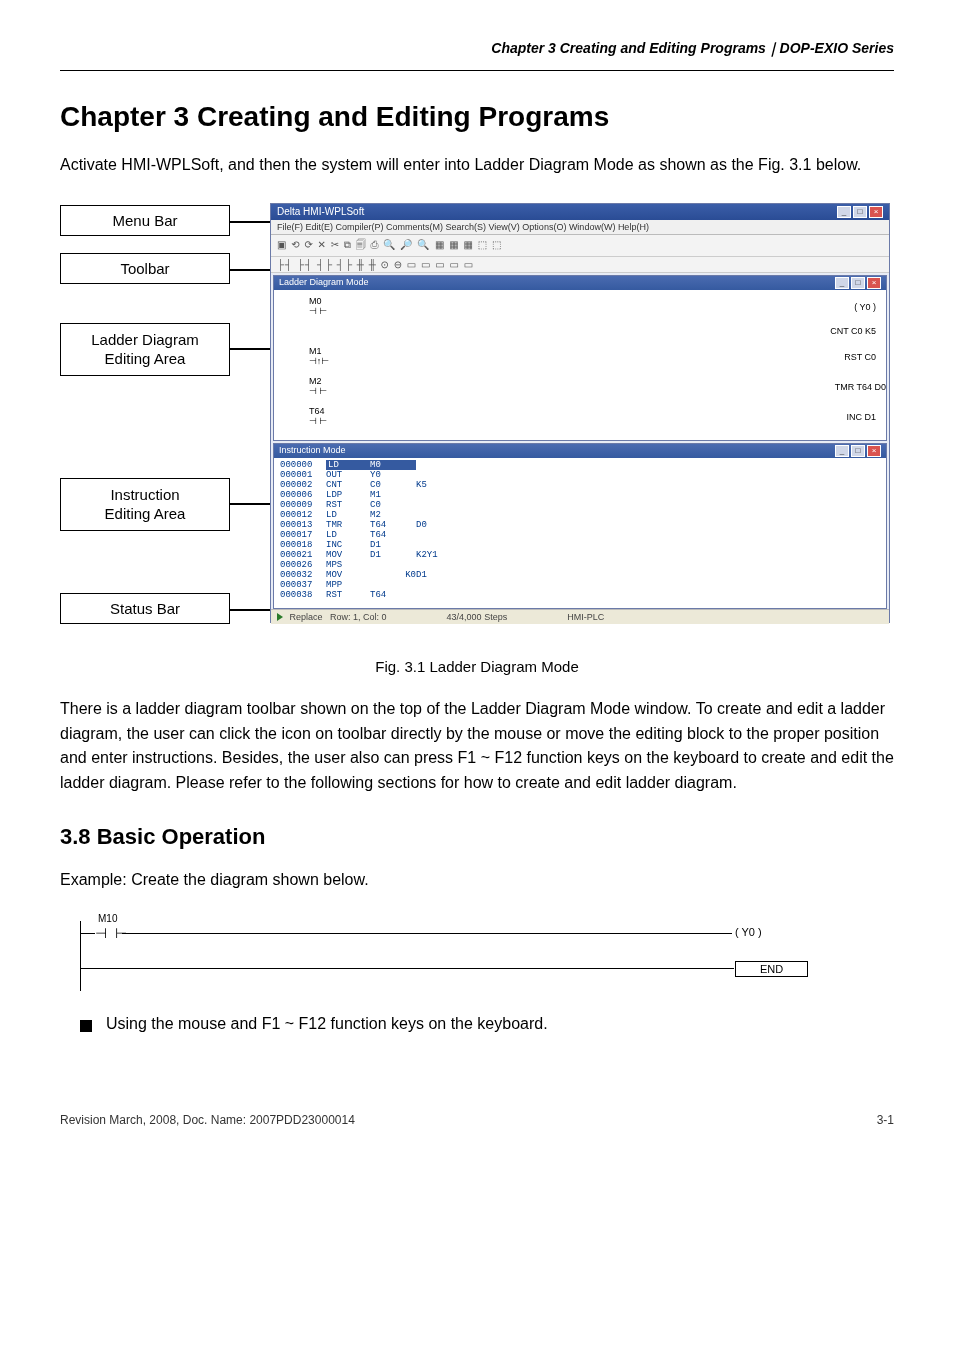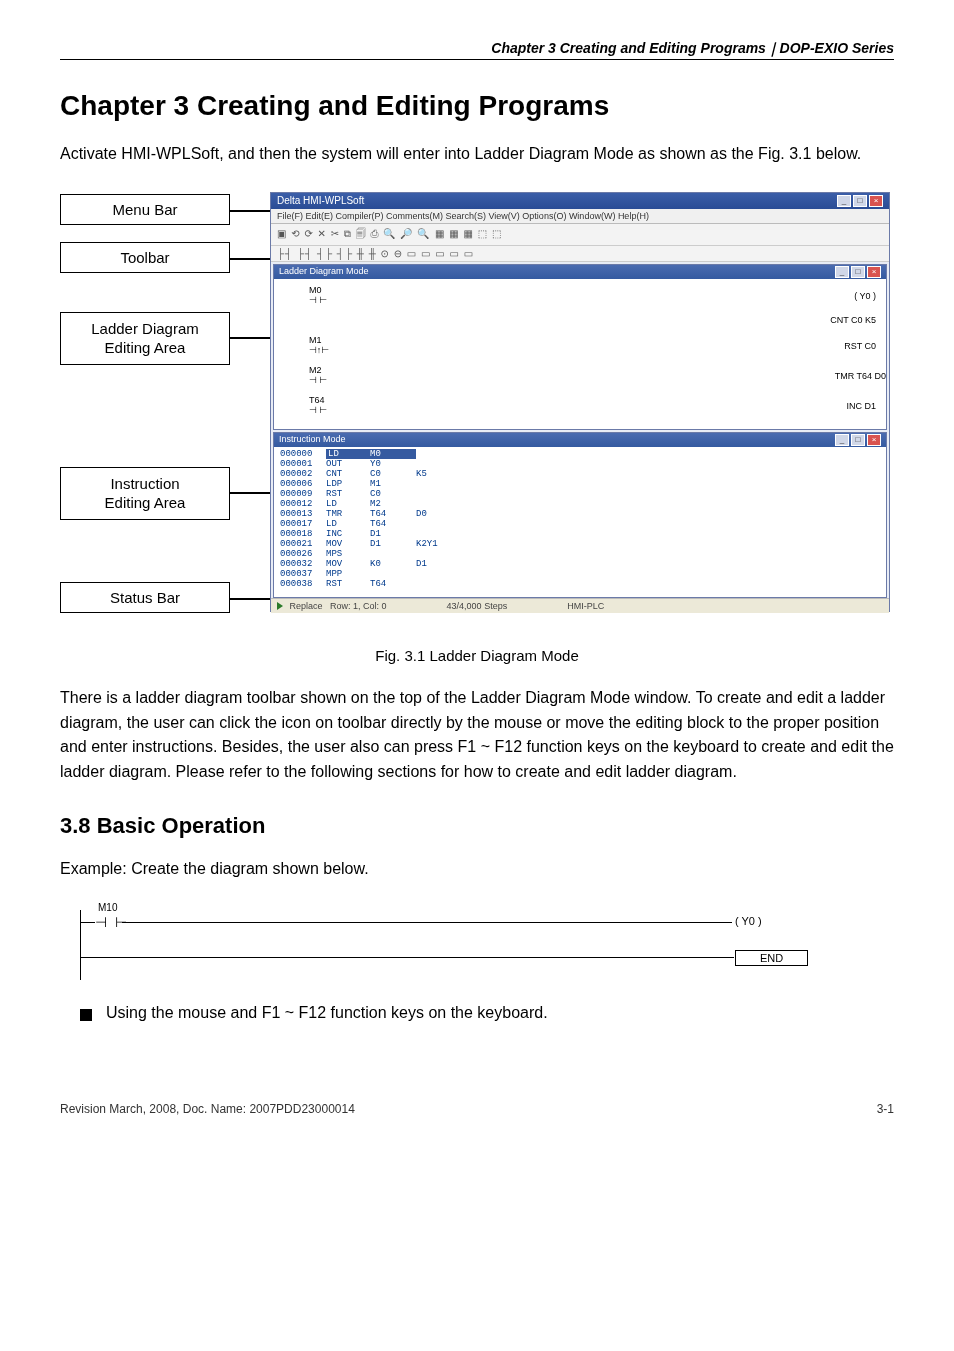--- a/index.html
+++ b/index.html
@@ -16,7 +16,7 @@
     font-style: italic;
     font-weight: bold;
     font-size: 14px;
-    padding-bottom: 1px;
+    padding-bottom: 12px;
     border-bottom: 1px solid #000;
     margin-bottom: 30px;
   }

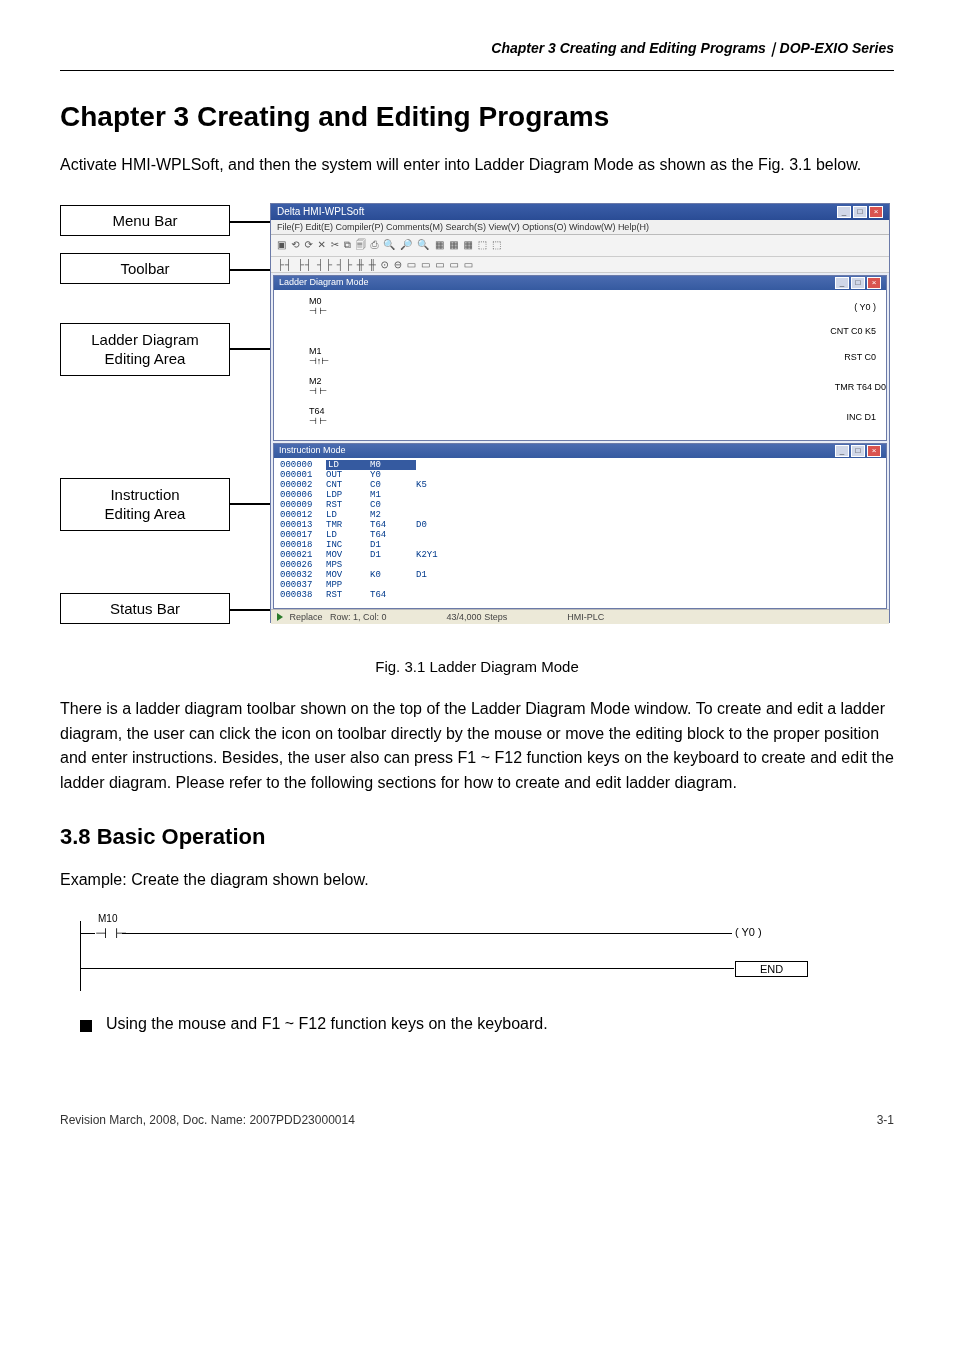--- a/index.html
+++ b/index.html
@@ -294,7 +294,7 @@
           <div><span style="display:inline-block;width:46px;">000018</span><span style="display:inline-block;width:44px;">INC</span><span style="display:inline-block;width:46px;">D1</span><span></span></div>
           <div><span style="display:inline-block;width:46px;">000021</span><span style="display:inline-block;width:44px;">MOV</span><span style="display:inline-block;width:46px;">D1</span><span>K2Y1</span></div>
           <div><span style="display:inline-block;width:46px;">000026</span><span style="display:inline-block;width:44px;">MPS</span><span style="display:inline-block;width:46px;"></span><span></span></div>
-          <div><span style="display:inline-block;width:46px;">000032</span><span style="display:inline-block;width:44px;">MOV</span><span style="display:inline-block;width:46px;">K0</span><span>D1</span></div>
+          <div><span style="display:inline-block;width:46px;">000032</span><span style="display:inline-block;width:44px;">MOV</span><span style="display:inline-block;width:46px;text-align:right;">K0</span><span>D1</span></div>
           <div><span style="display:inline-block;width:46px;">000037</span><span style="display:inline-block;width:44px;">MPP</span><span style="display:inline-block;width:46px;"></span><span></span></div>
           <div><span style="display:inline-block;width:46px;">000038</span><span style="display:inline-block;width:44px;">RST</span><span style="display:inline-block;width:46px;">T64</span><span></span></div>
         </div>

